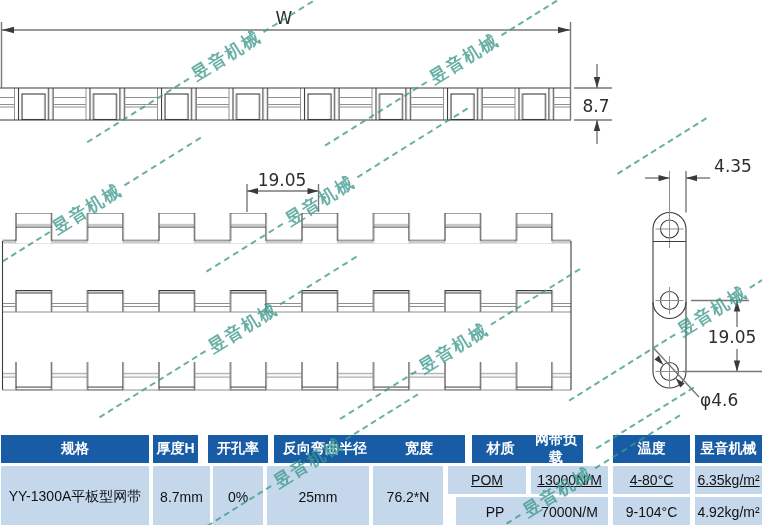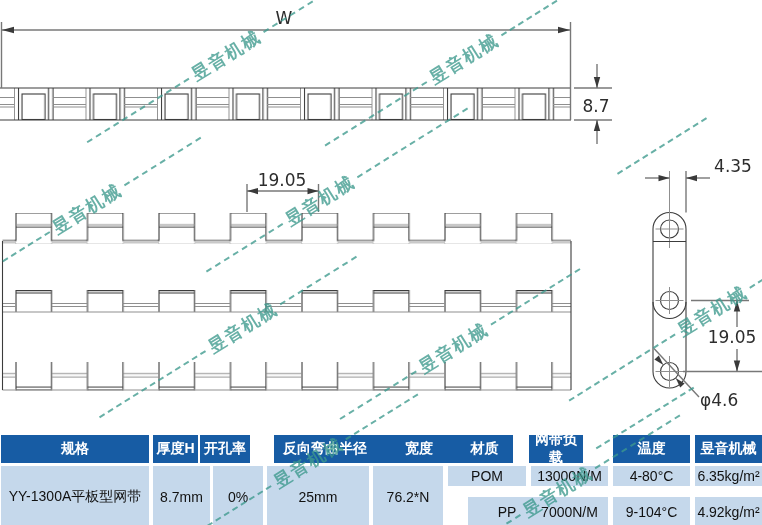--- a/index.html
+++ b/index.html
@@ -231,7 +231,7 @@
 
     <div class="cell hc" style="left:1px;width:148px">规格</div>
     <div class="cell hc" style="left:153px;width:45px">厚度H</div>
-    <div class="cell hc" style="left:200px;width:50px">开孔率</div>
+    <div class="cell hc" style="left:208px;width:60px">开孔率</div>
     <div class="cell hc" style="left:274px;width:102px">反向弯曲半径</div>
     <div class="cell hc" style="left:373px;width:92px">宽度</div>
     <div class="cell hc" style="left:456px;width:57px">材质</div>

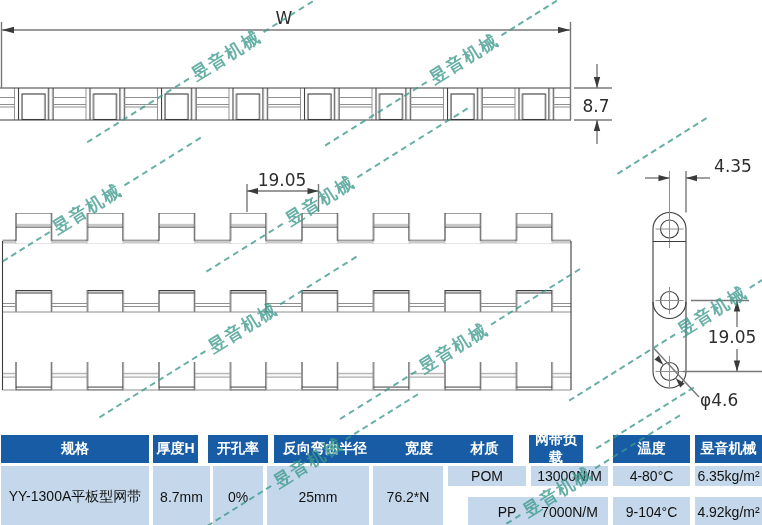--- a/index.html
+++ b/index.html
@@ -234,7 +234,7 @@
     <div class="cell hc" style="left:208px;width:60px">开孔率</div>
     <div class="cell hc" style="left:274px;width:102px">反向弯曲半径</div>
     <div class="cell hc" style="left:373px;width:92px">宽度</div>
-    <div class="cell hc" style="left:456px;width:57px">材质</div>
+    <div class="cell hc" style="left:472px;width:57px">材质</div>
     <div class="cell hc" style="left:529px;width:54px">网带负载</div>
     <div class="cell hc" style="left:613px;width:77px">温度</div>
     <div class="cell hc" style="left:695px;width:67px">昱音机械</div>

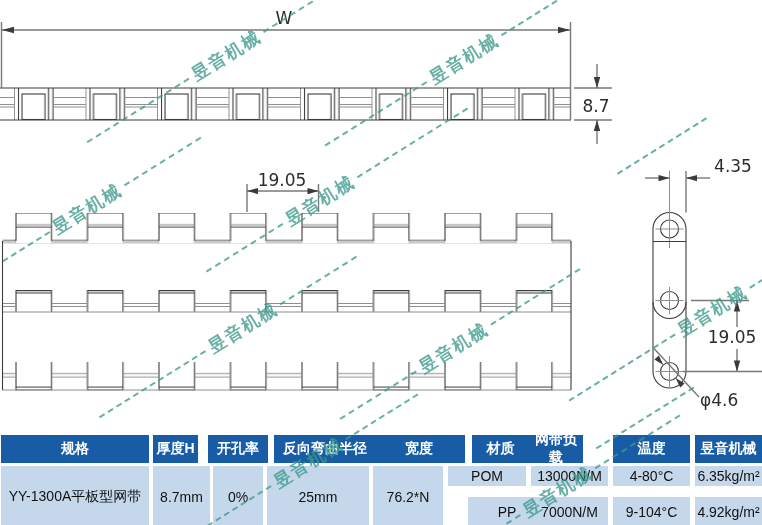--- a/index.html
+++ b/index.html
@@ -22,7 +22,7 @@
   .hc{background:#175CA4;color:#fff;font-size:14px;font-weight:bold;top:435px;height:28px;}
   .bc{background:#C5D8EB;color:#111;font-size:14px;}
   .m1{top:466px;height:61px;}   
-  .r1{top:466px;height:20px;}   
+  .r1{top:466px;height:28px;text-decoration:underline;}   
   .r2{top:496.5px;height:30px;} 
 </style>
 </head>

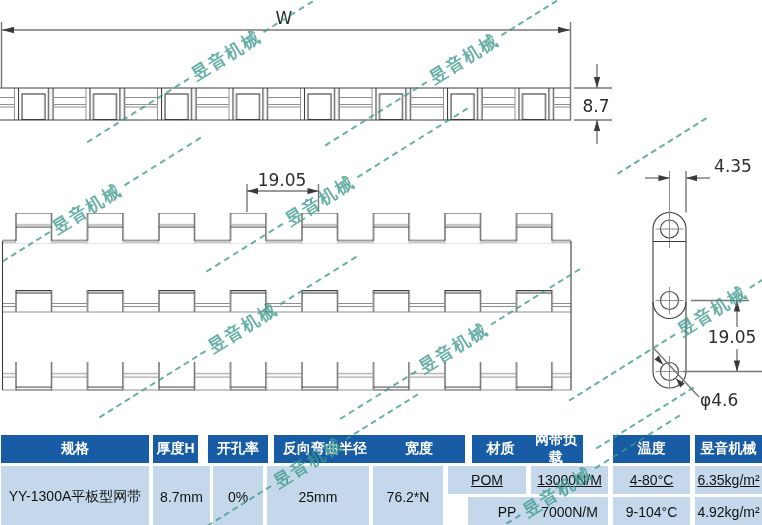--- a/index.html
+++ b/index.html
@@ -250,7 +250,7 @@
     <div class="cell bc r1" style="left:613px;width:77px">4-80°C</div>
     <div class="cell bc r1" style="left:695px;width:67px">6.35kg/m²</div>
 
-    <div class="cell bc r2" style="left:468px;width:78px">PP</div>
+    <div class="cell bc r2" style="left:456px;width:78px">PP</div>
     <div class="cell bc r2" style="left:531px;width:77px">7000N/M</div>
     <div class="cell bc r2" style="left:613px;width:77px">9-104°C</div>
     <div class="cell bc r2" style="left:695px;width:67px">4.92kg/m²</div>

